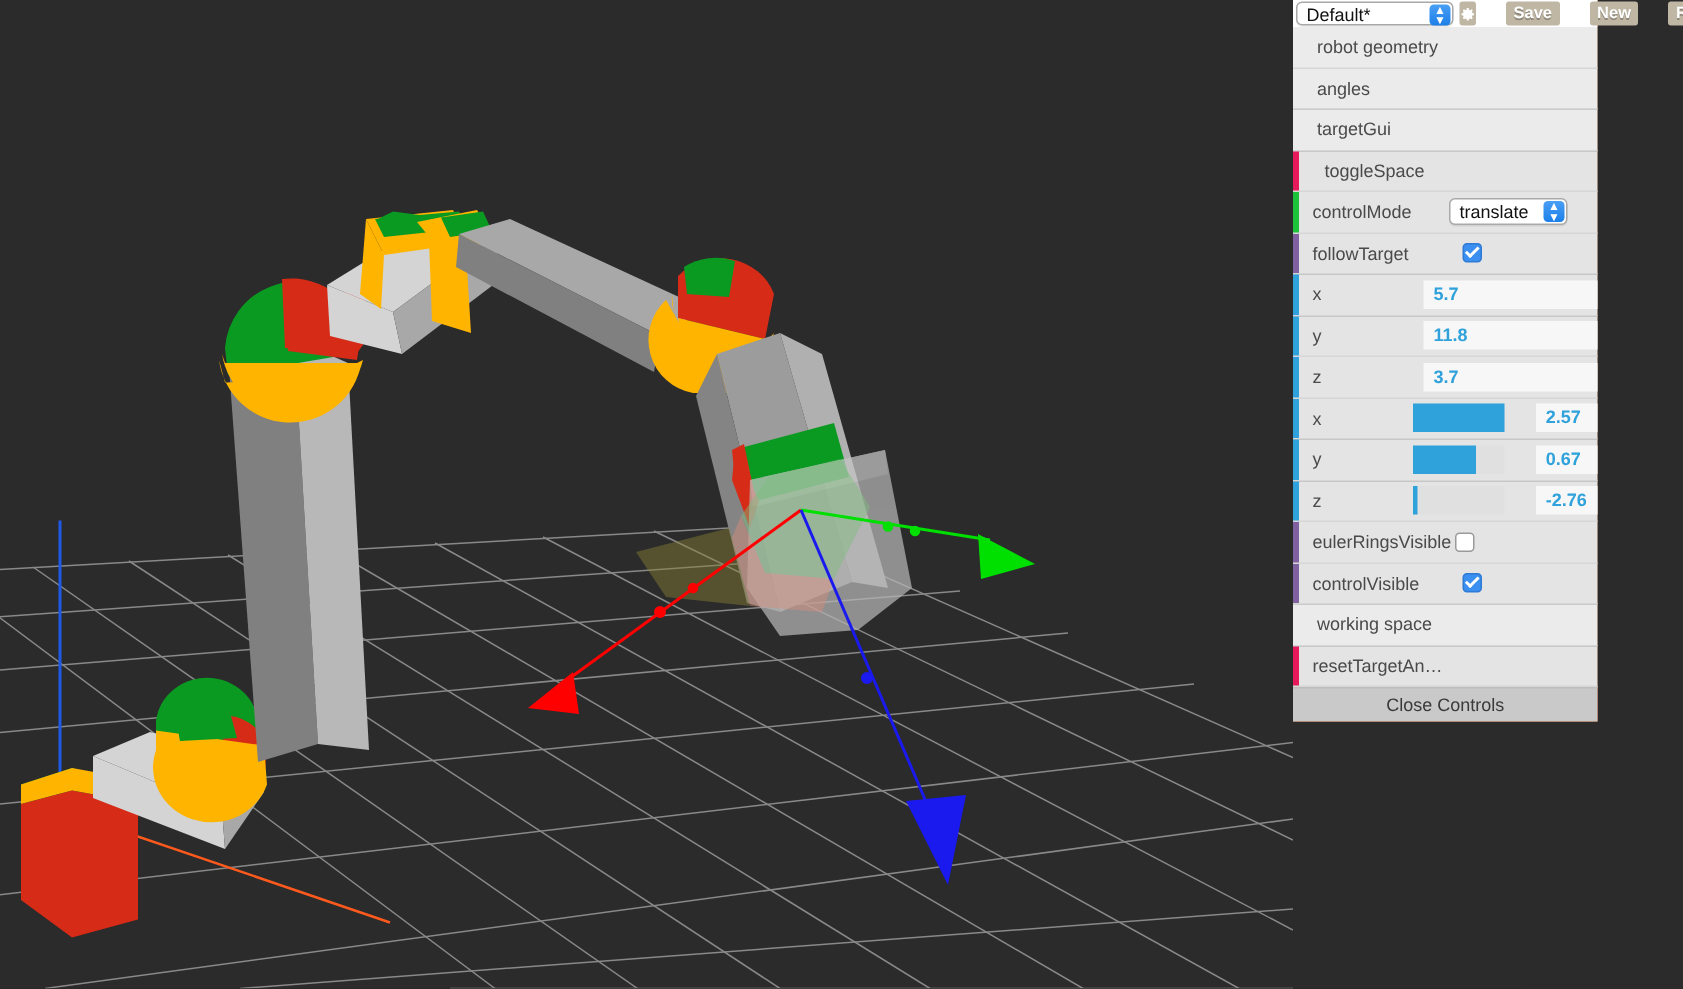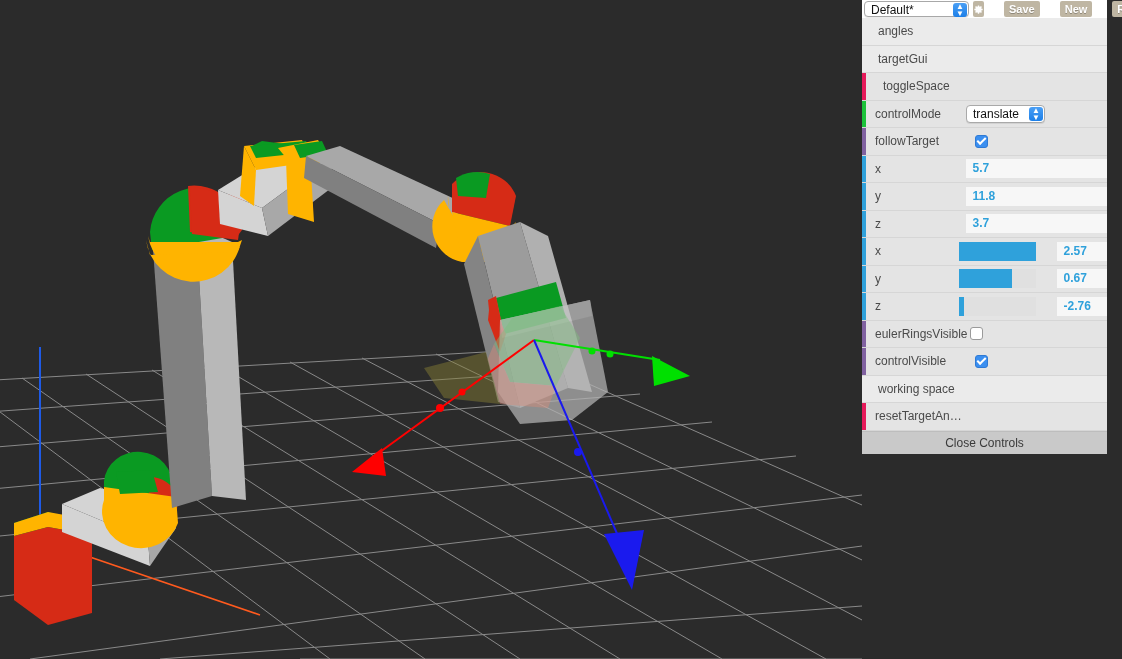--- a/index.html
+++ b/index.html
@@ -13,7 +13,7 @@
   #viewport svg{display:block;}
 
   
-  #gui{position:absolute;left:862px;top:0;width:245px;
+  #gui{position:absolute;left:862px;top:0;width:203px;
        font-size:11px;background:#f97316;}
   .gui-header{height:18px;background:#fff;display:flex;align-items:center;
               padding:0;box-sizing:border-box;}

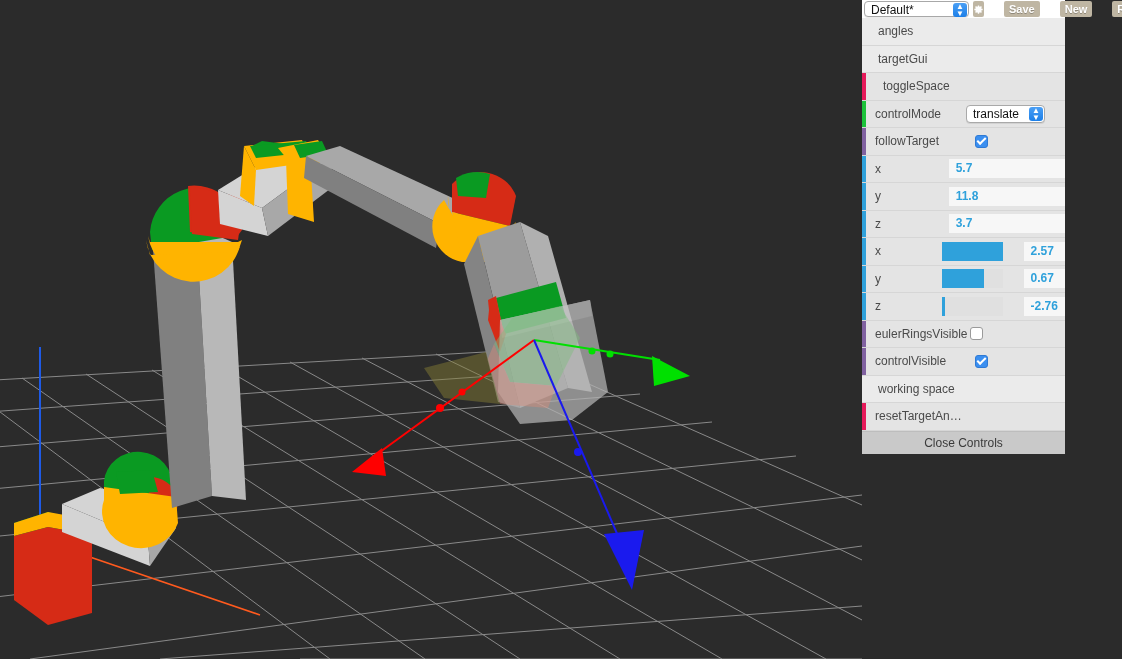--- a/index.html
+++ b/index.html
@@ -250,6 +250,9 @@
     <div class="rows">
 
       <div class="row folder">
+        <span class="lbl">robot geometry</span>
+      </div>
+      <div class="row folder">
         <span class="lbl">angles</span>
       </div>
       <div class="row folder">

